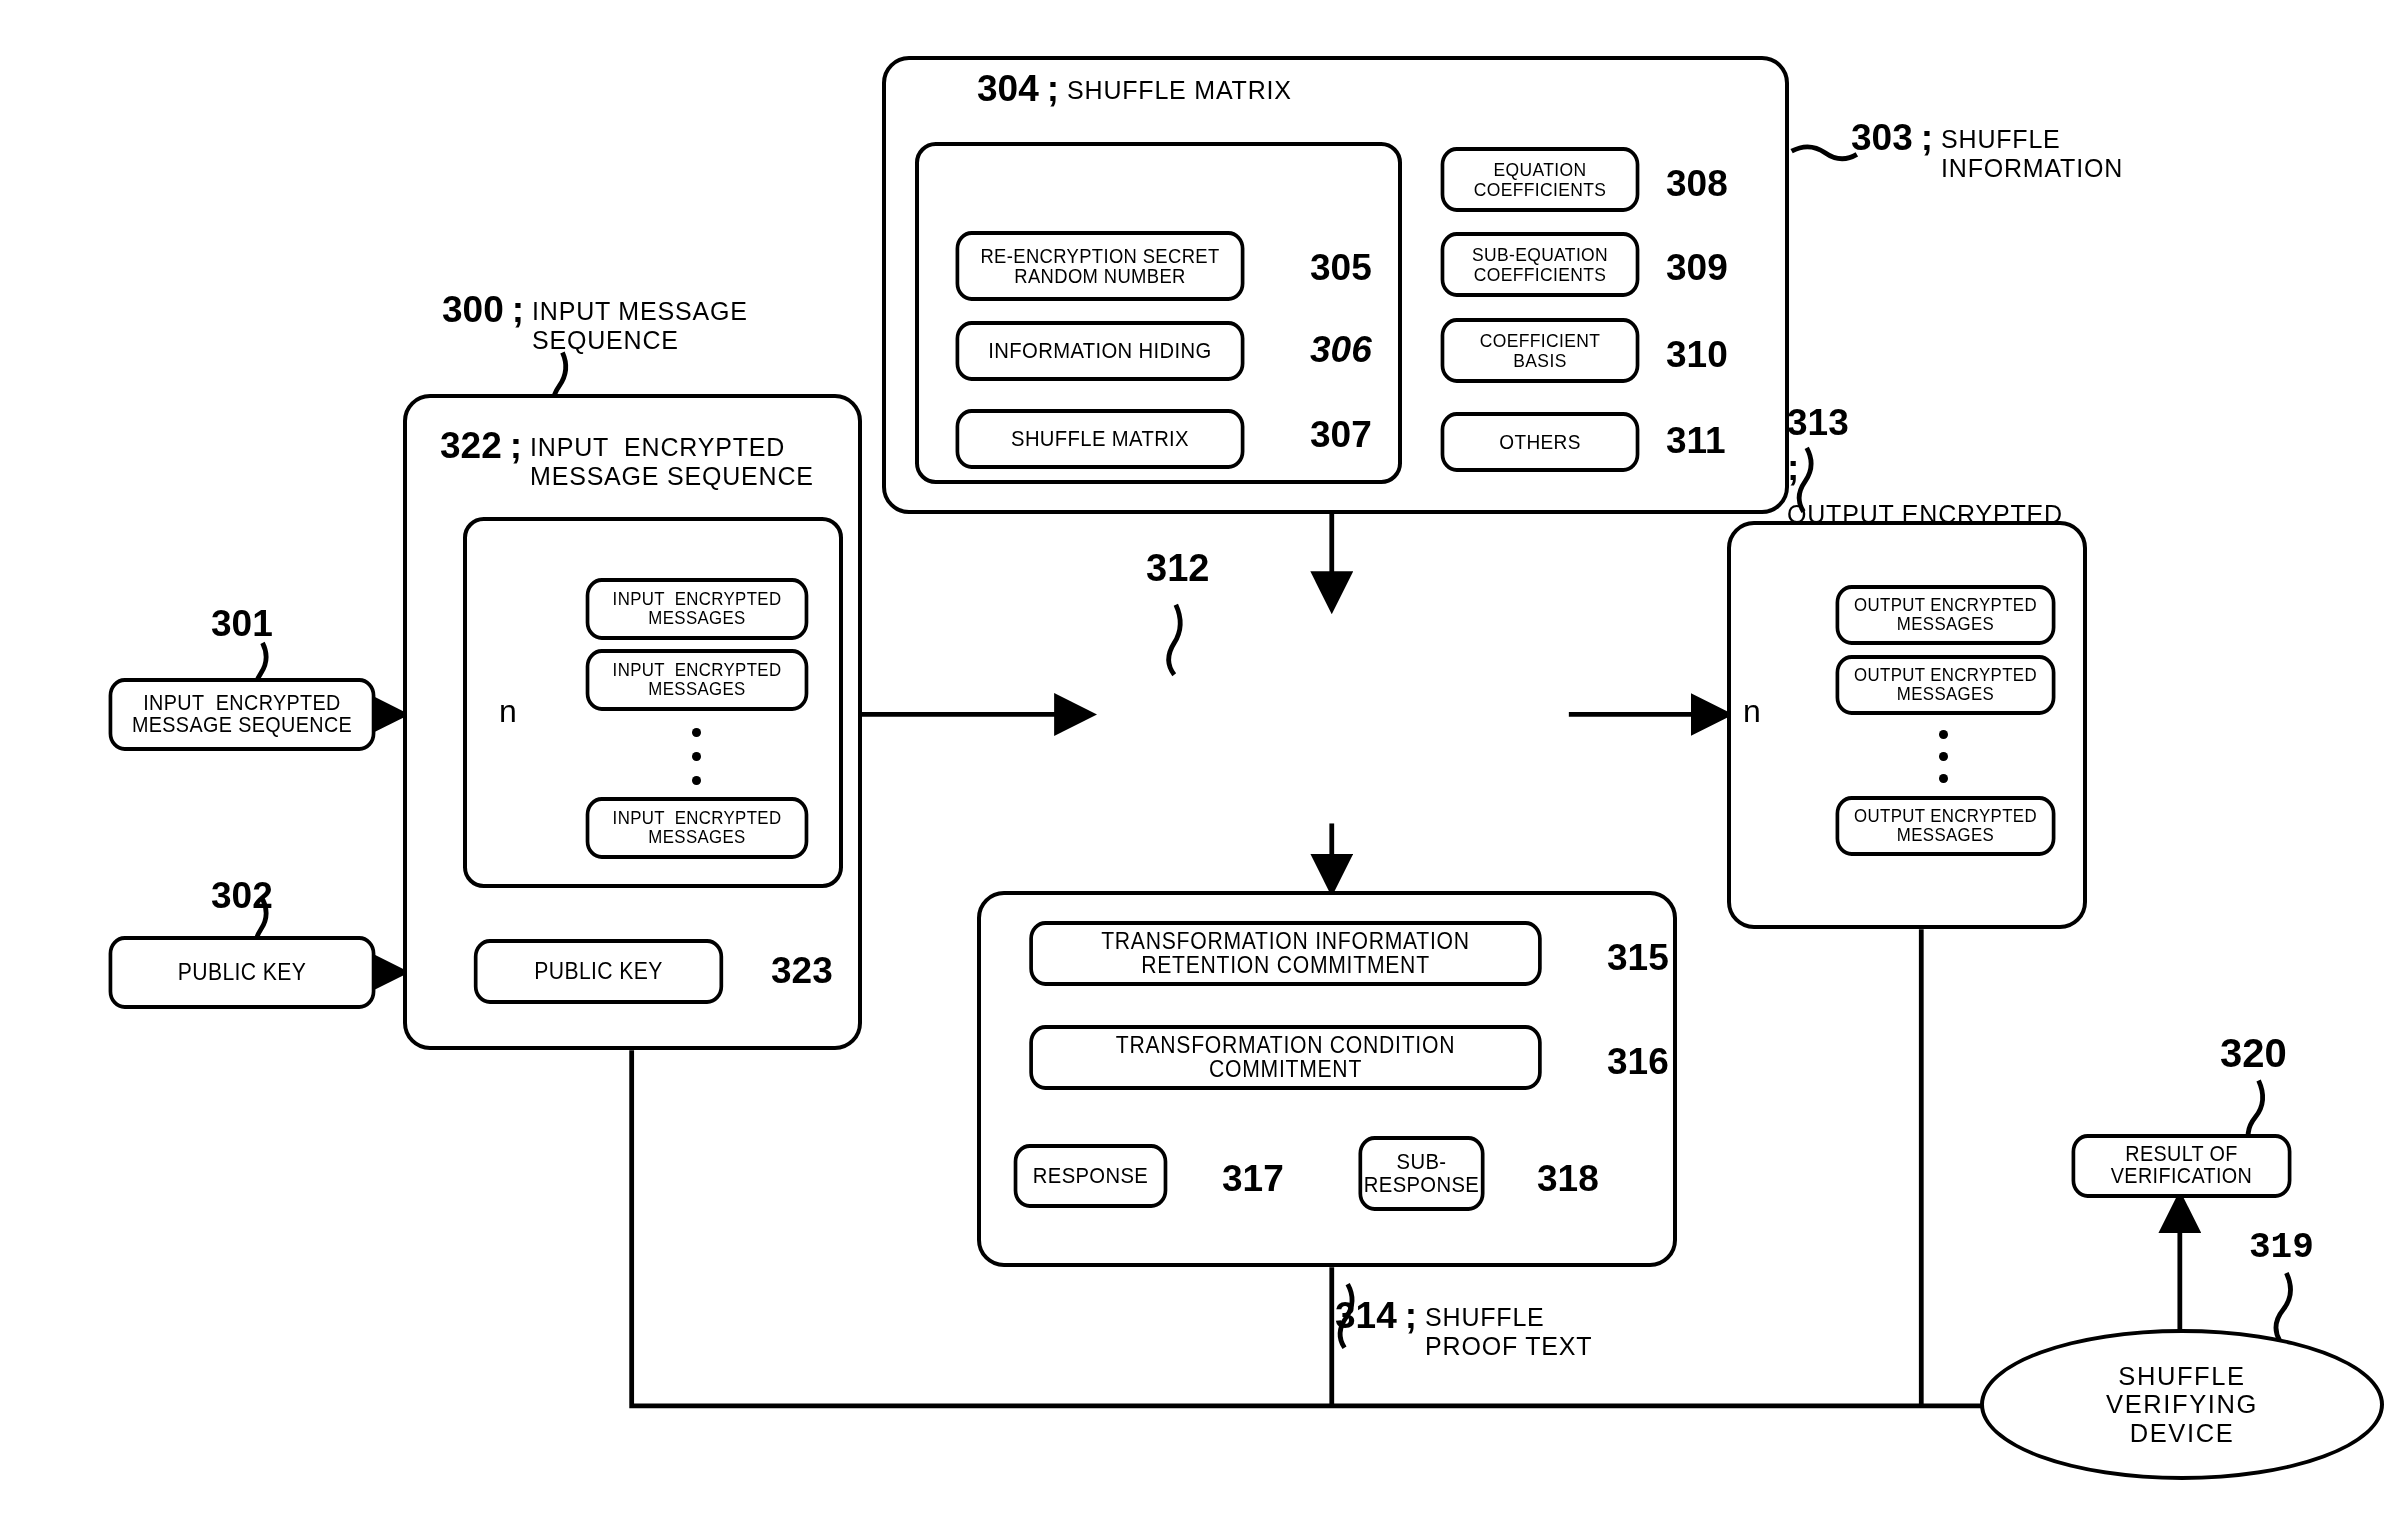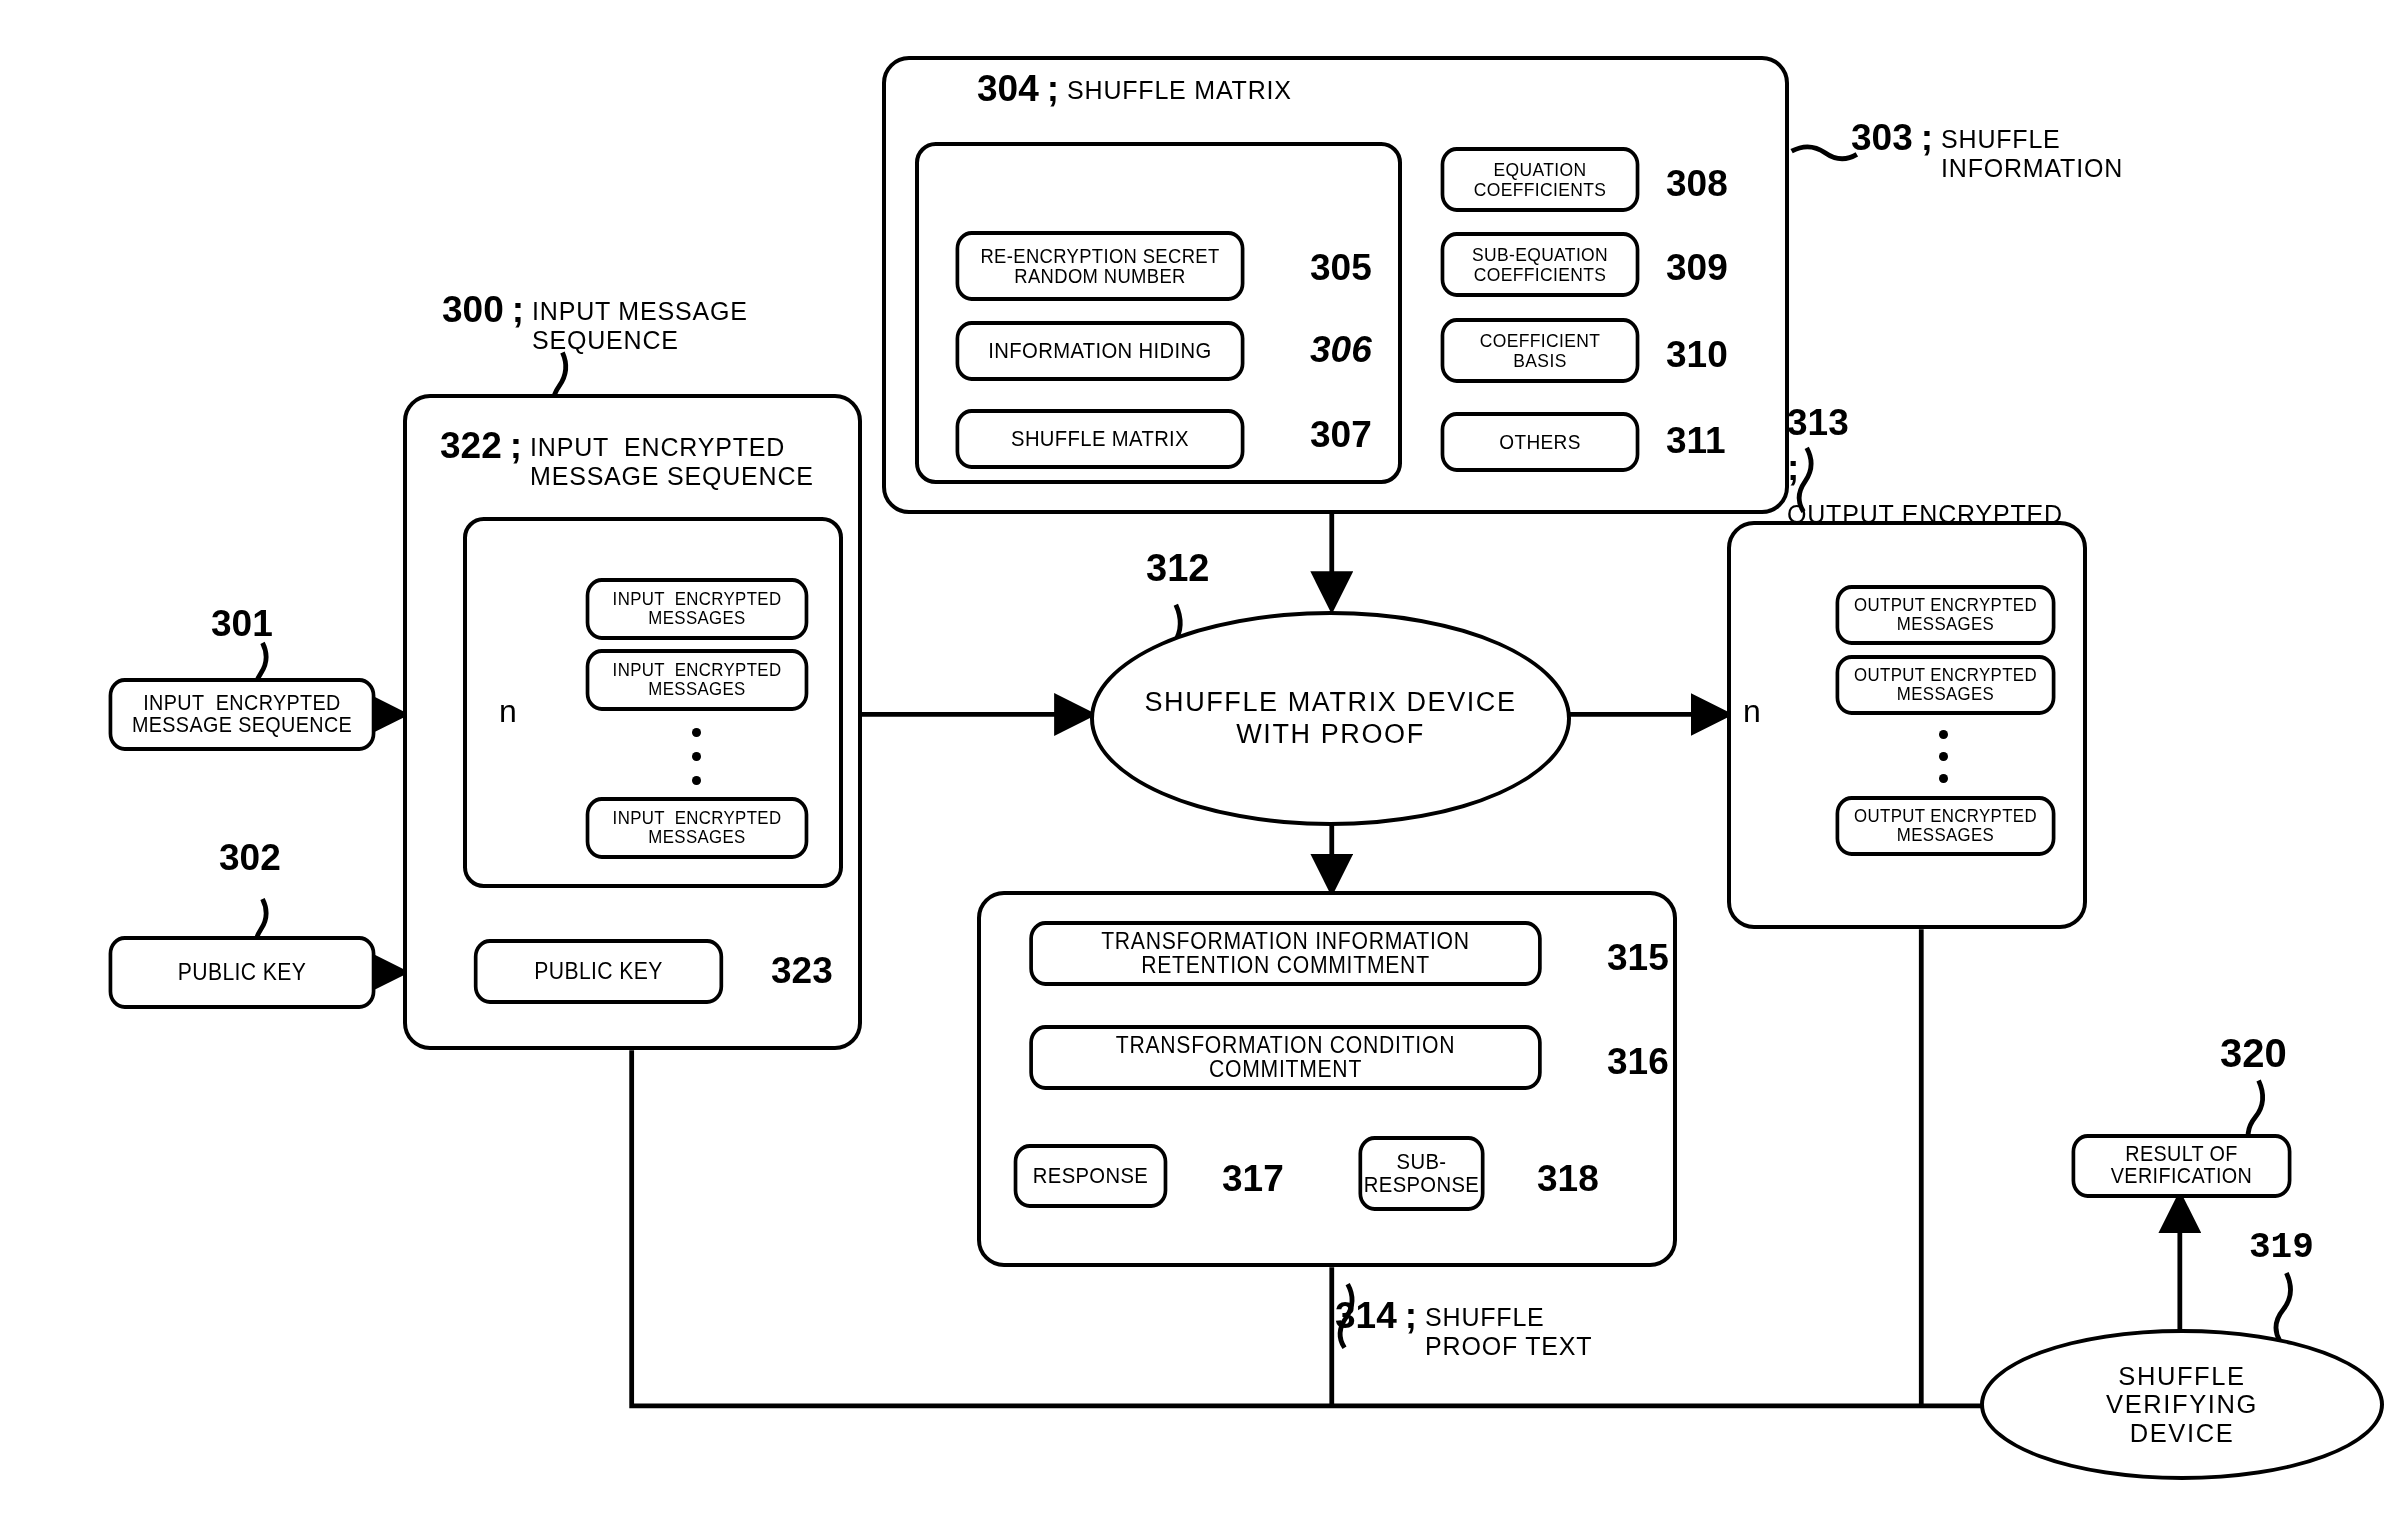--- a/index.html
+++ b/index.html
@@ -256,10 +256,6 @@
   <div class="refnum" style="left:1666px;top:420px;">311</div>
 
   <div class="refnum" style="left:1146px;top:547px;font-size:38px;">312</div>
-  <div class="ellipse" style="left:1090px;top:611px;width:481px;height:215px;">
-    <span style="white-space:pre;">SHUFFLE MATRIX DEVICE
-WITH PROOF</span>
-  </div>
 
   <div class="caption" style="left:1787px;top:404px;flex-direction:column;">
     <span class="num">313</span>

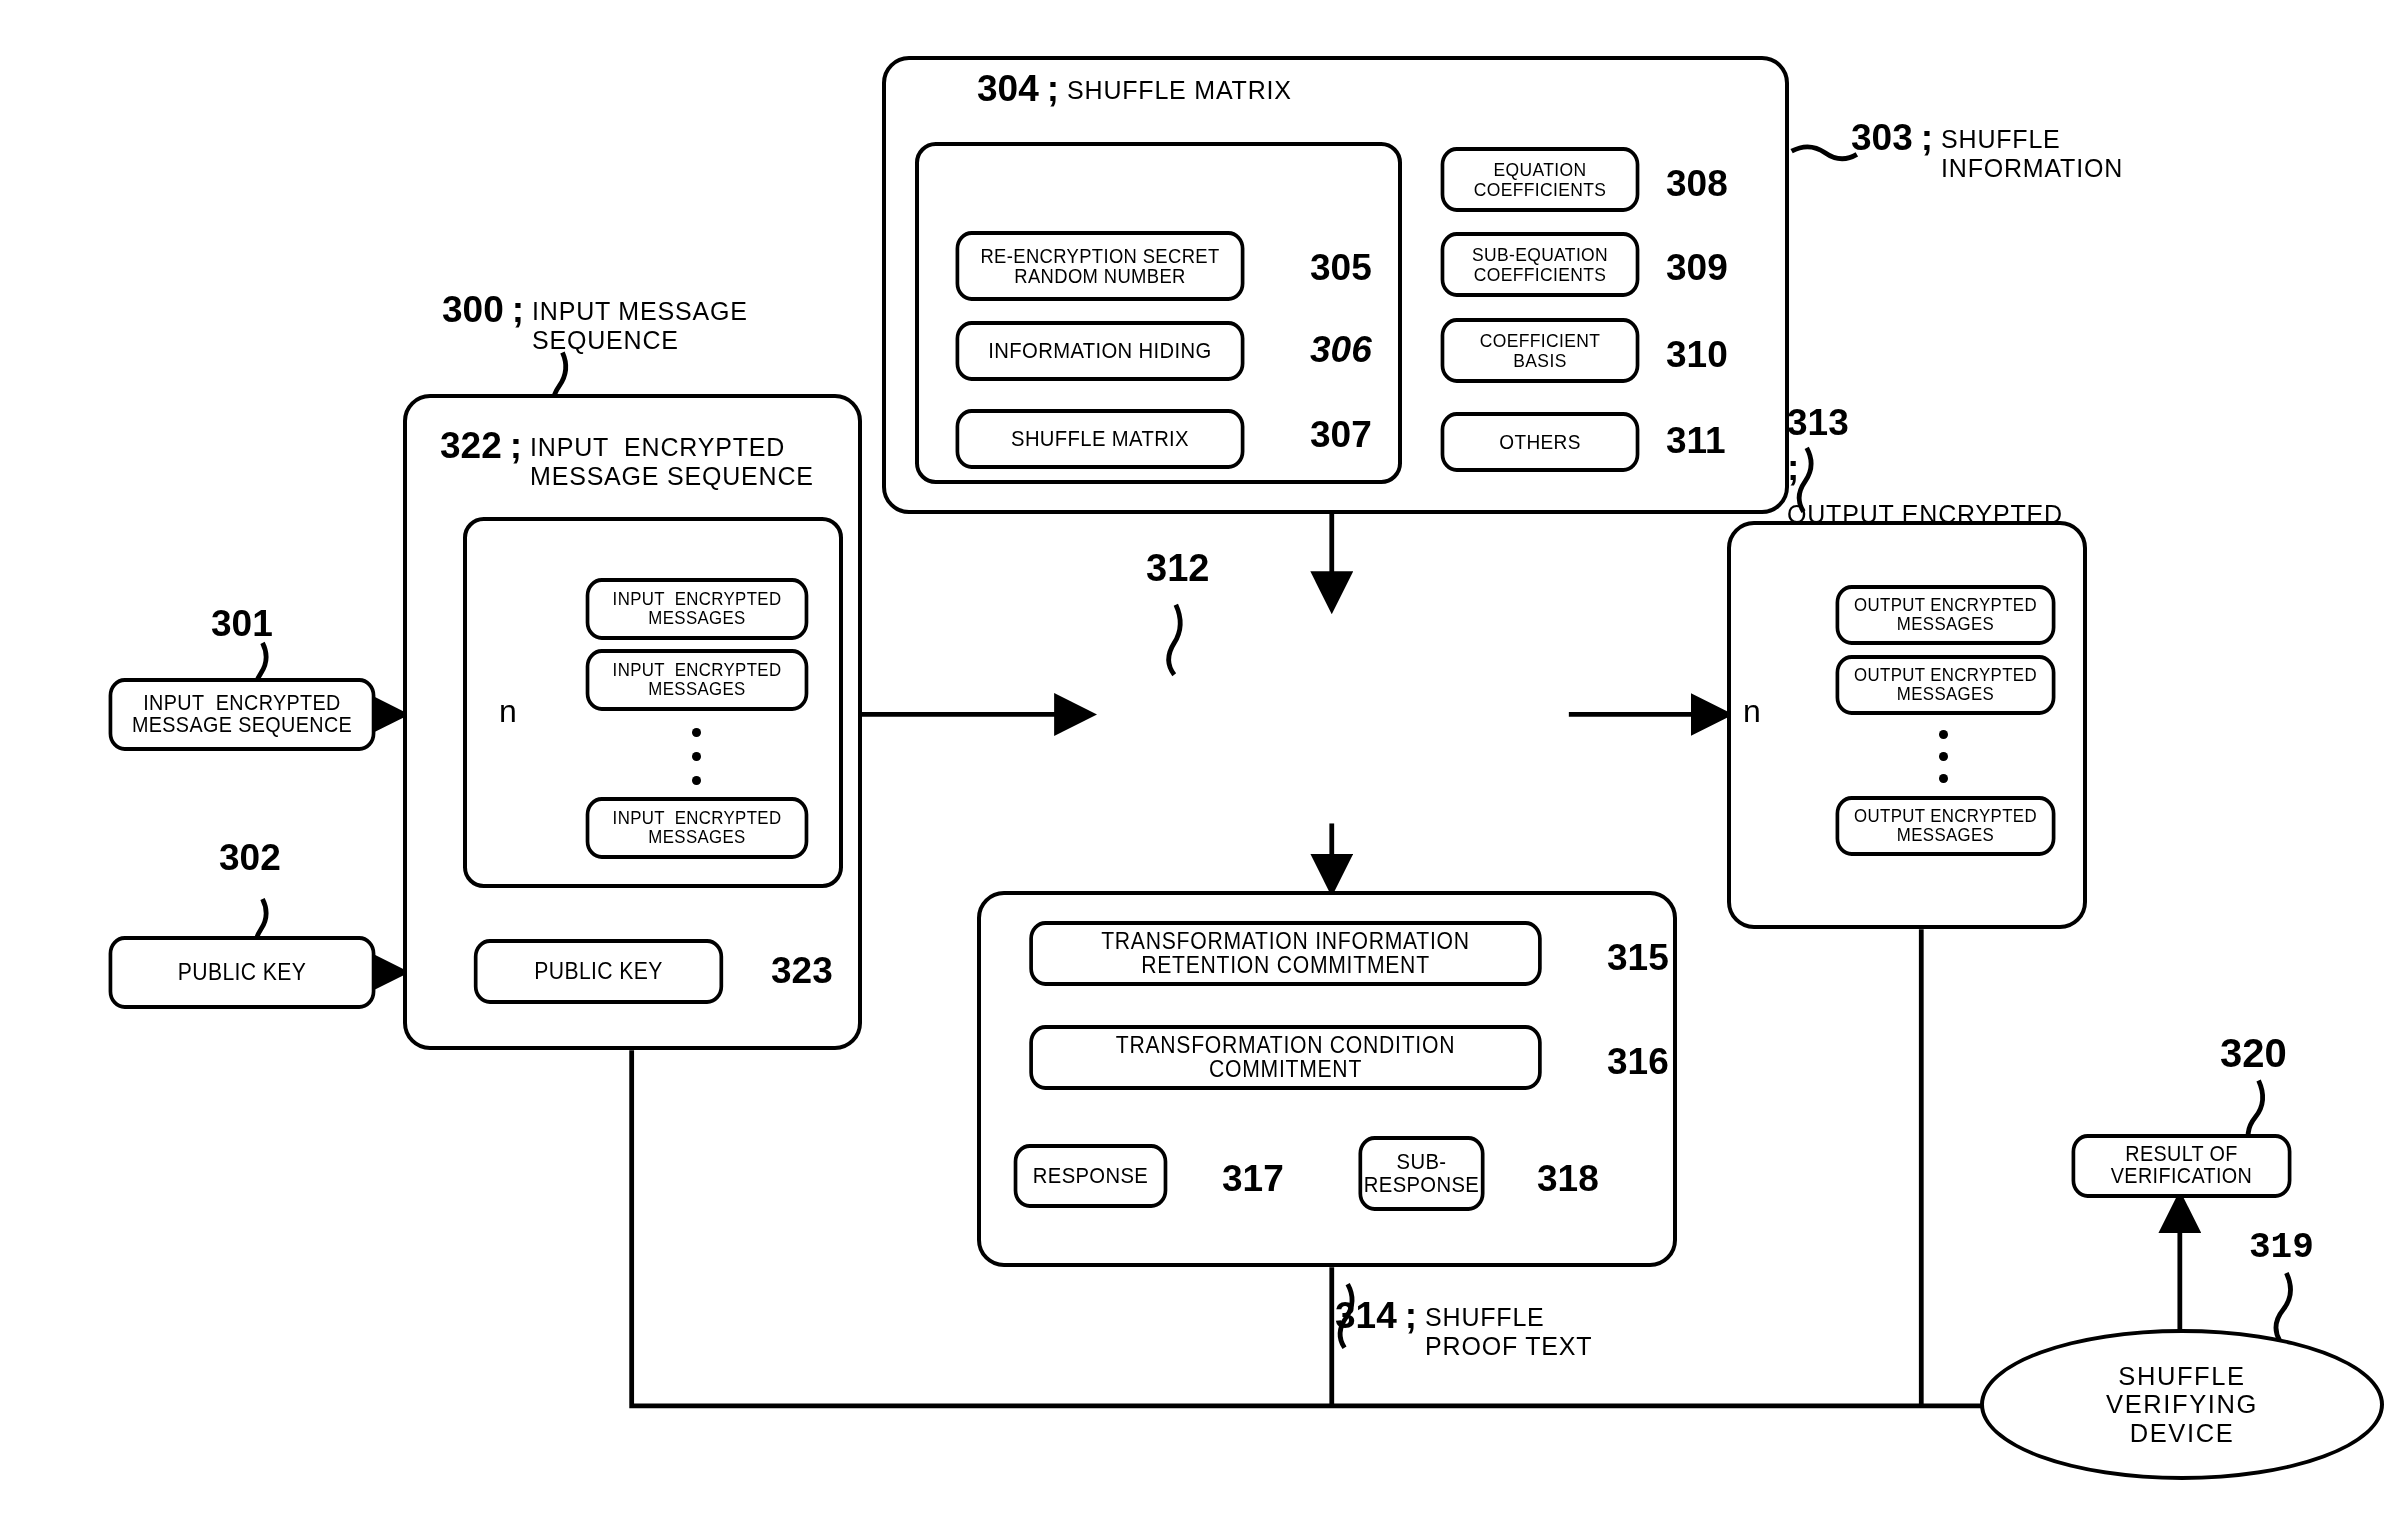--- a/index.html
+++ b/index.html
@@ -151,7 +151,7 @@
 MESSAGE SEQUENCE</span>
   </div>
 
-  <div class="refnum" style="left:211px;top:837px;margin-left:8px;">302</div>
+  <div class="refnum" style="left:211px;top:875px;">302</div>
   <div class="leaf" style="left:97px;top:936px;width:290px;height:73px;font-size:23px;">
     <span style="white-space:pre;">PUBLIC KEY</span>
   </div>

